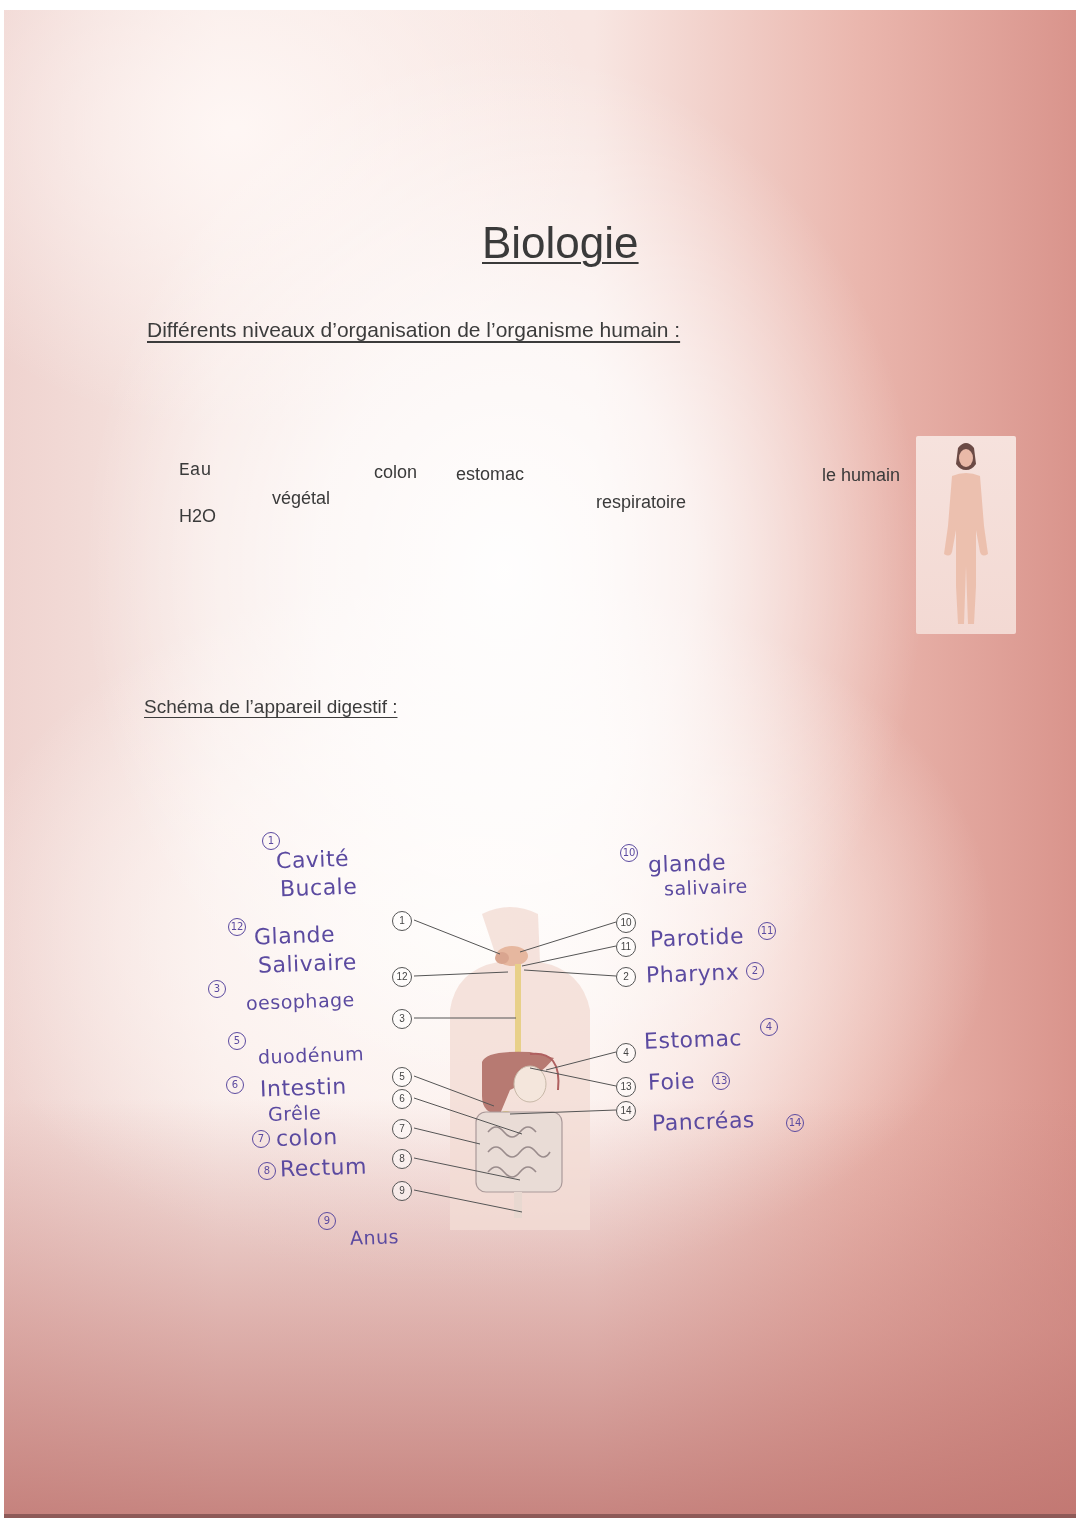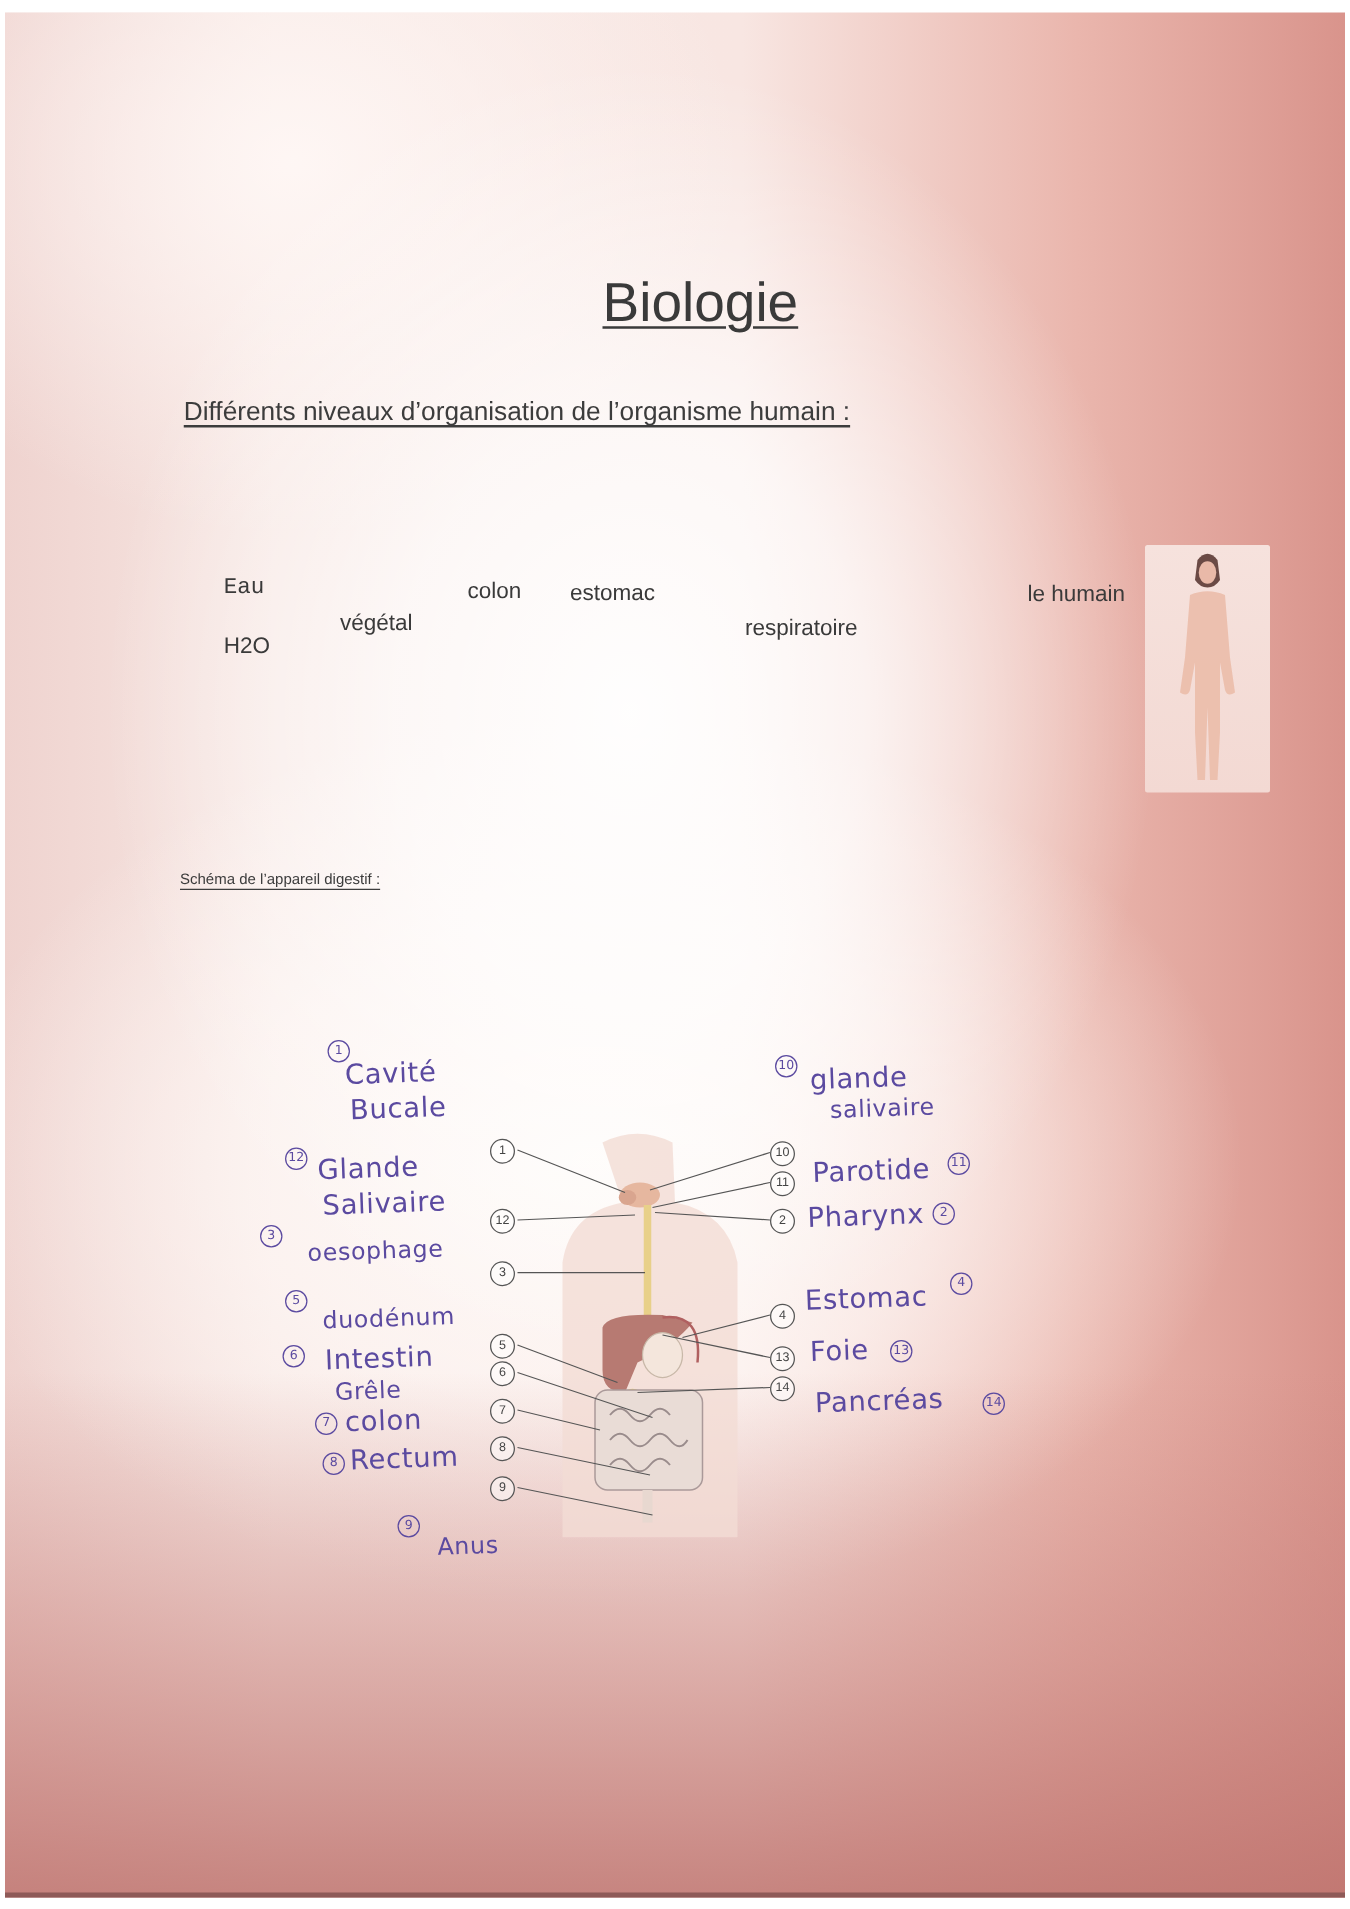--- a/index.html
+++ b/index.html
@@ -41,7 +41,7 @@
     }
     .h3 {
       position: absolute; left: 140px; top: 686px;
-      font-size: 12px; color: #3c3c3c; text-decoration: underline; text-underline-offset: 4px;
+      font-size: 19px; color: #3c3c3c; text-decoration: underline; text-underline-offset: 4px;
     }
     .chain {
       position: absolute; left: 142px; top: 402px;

